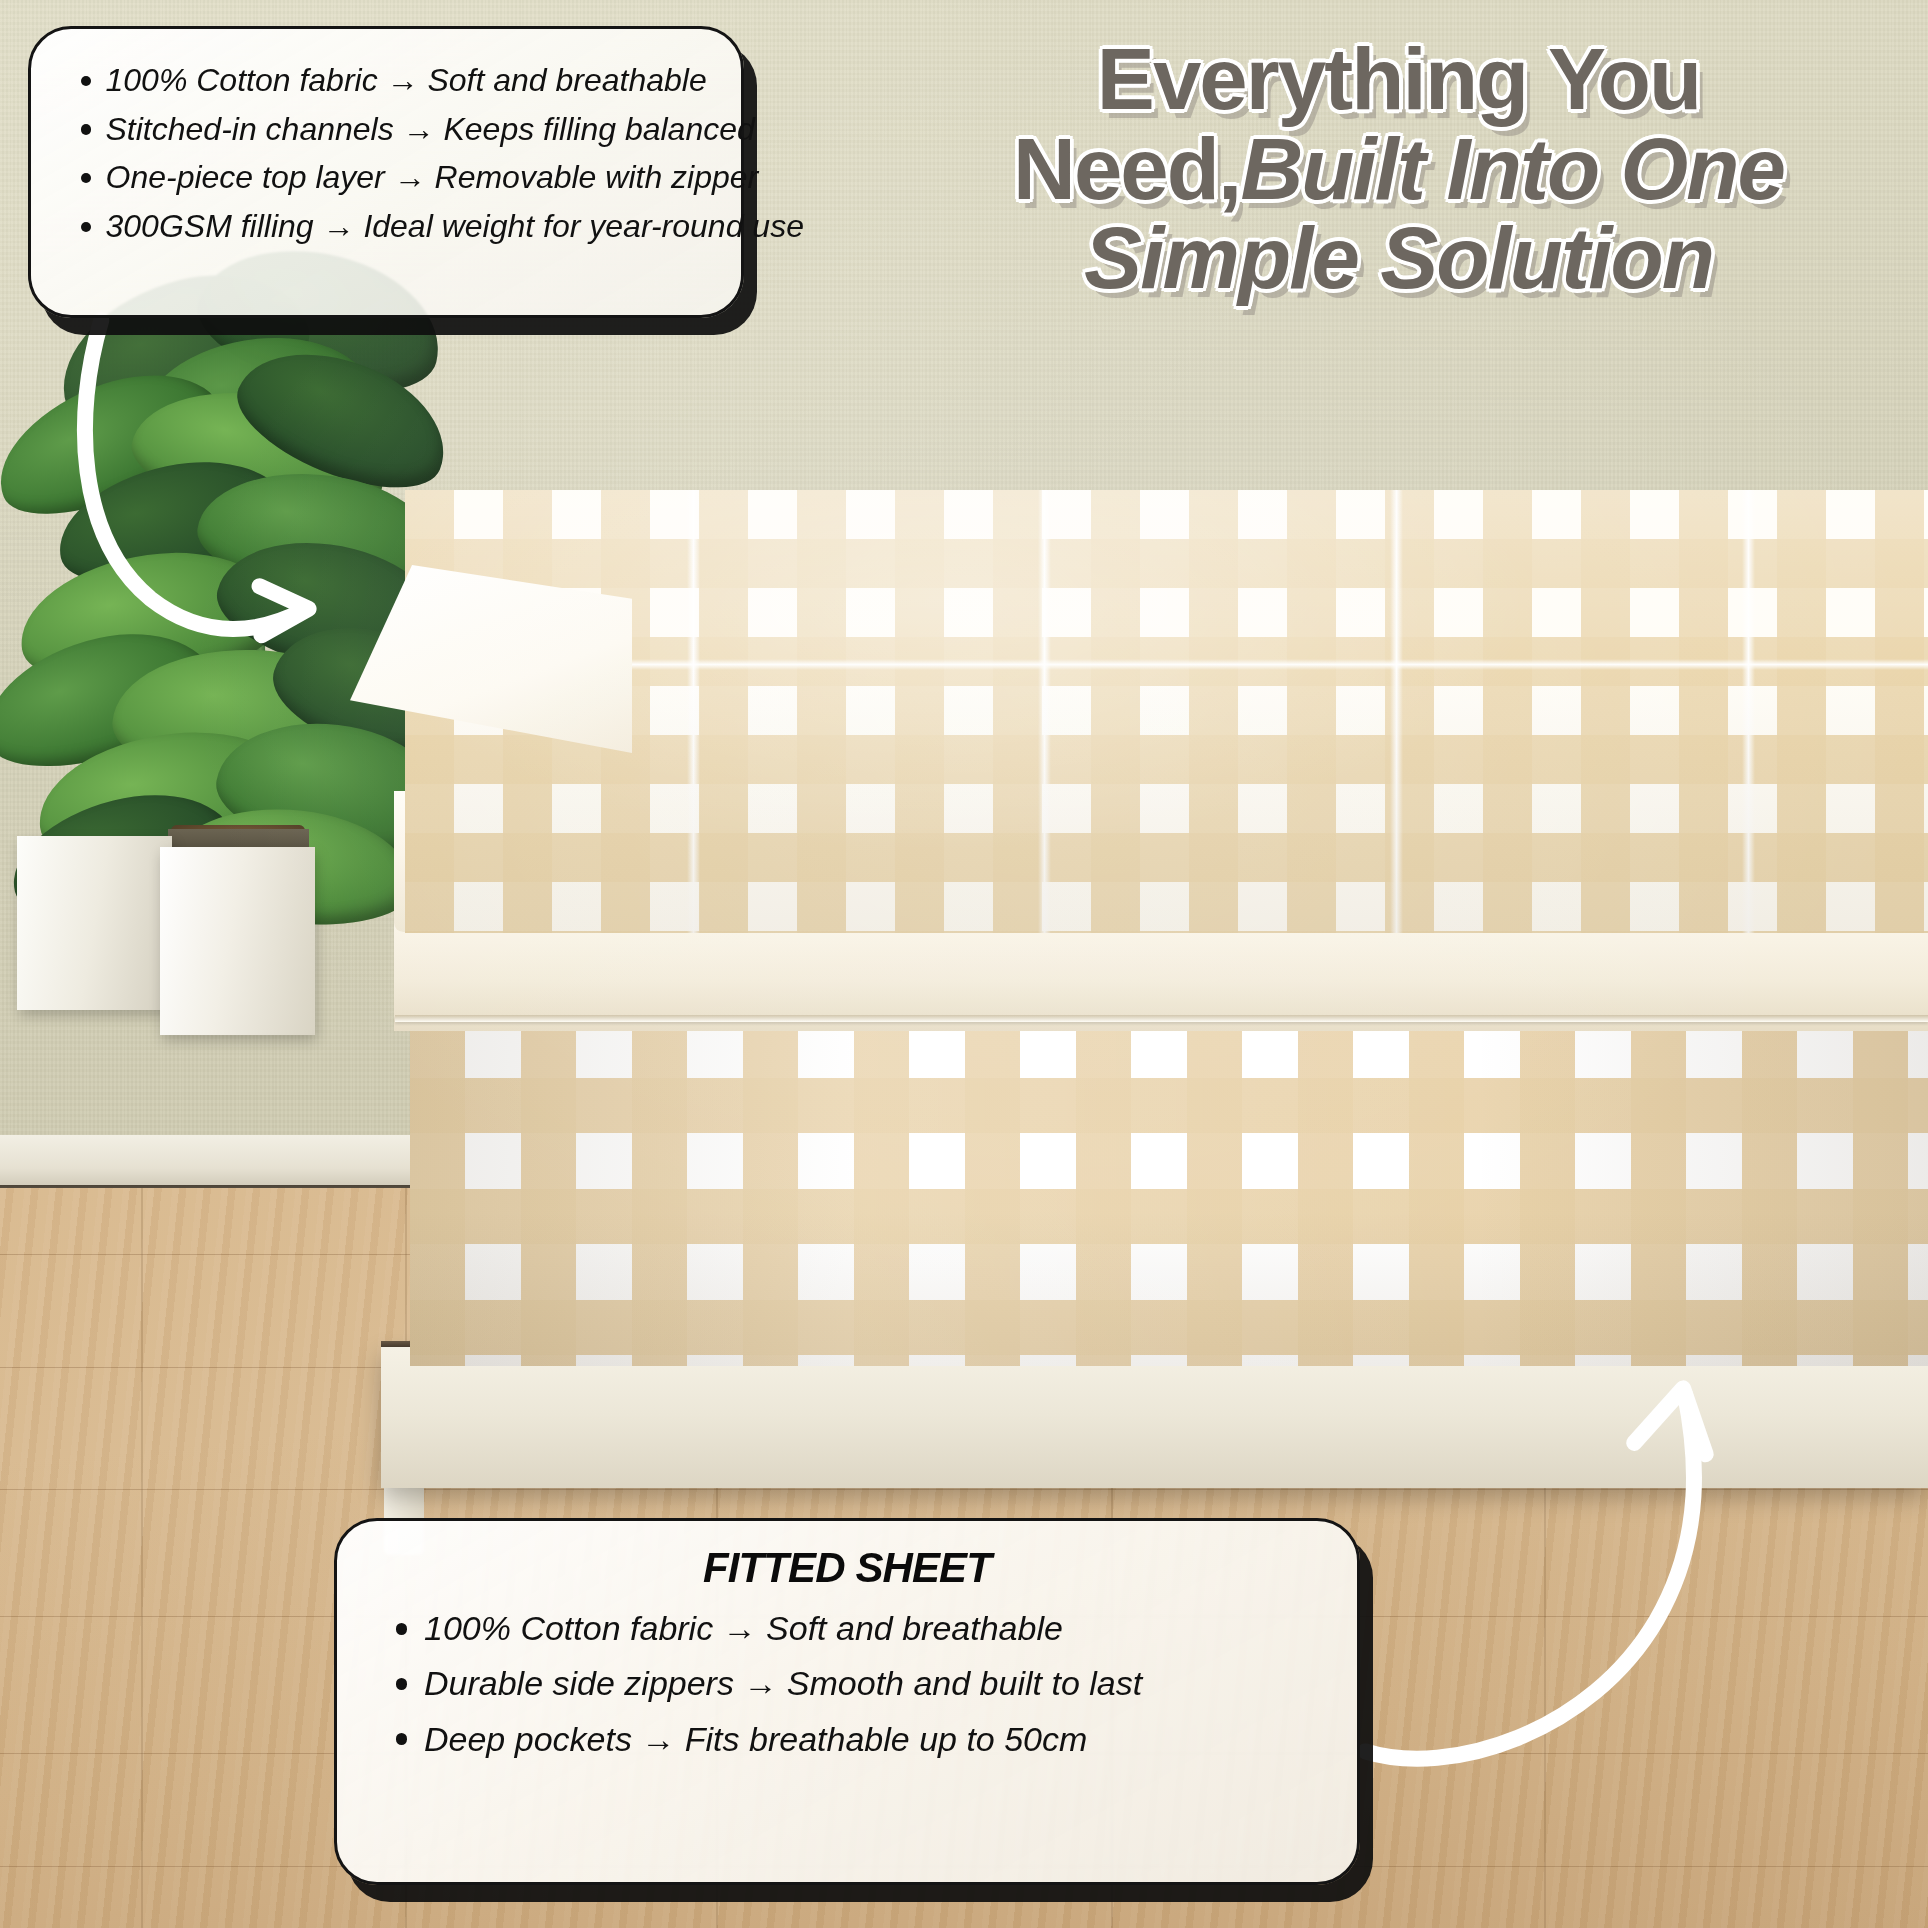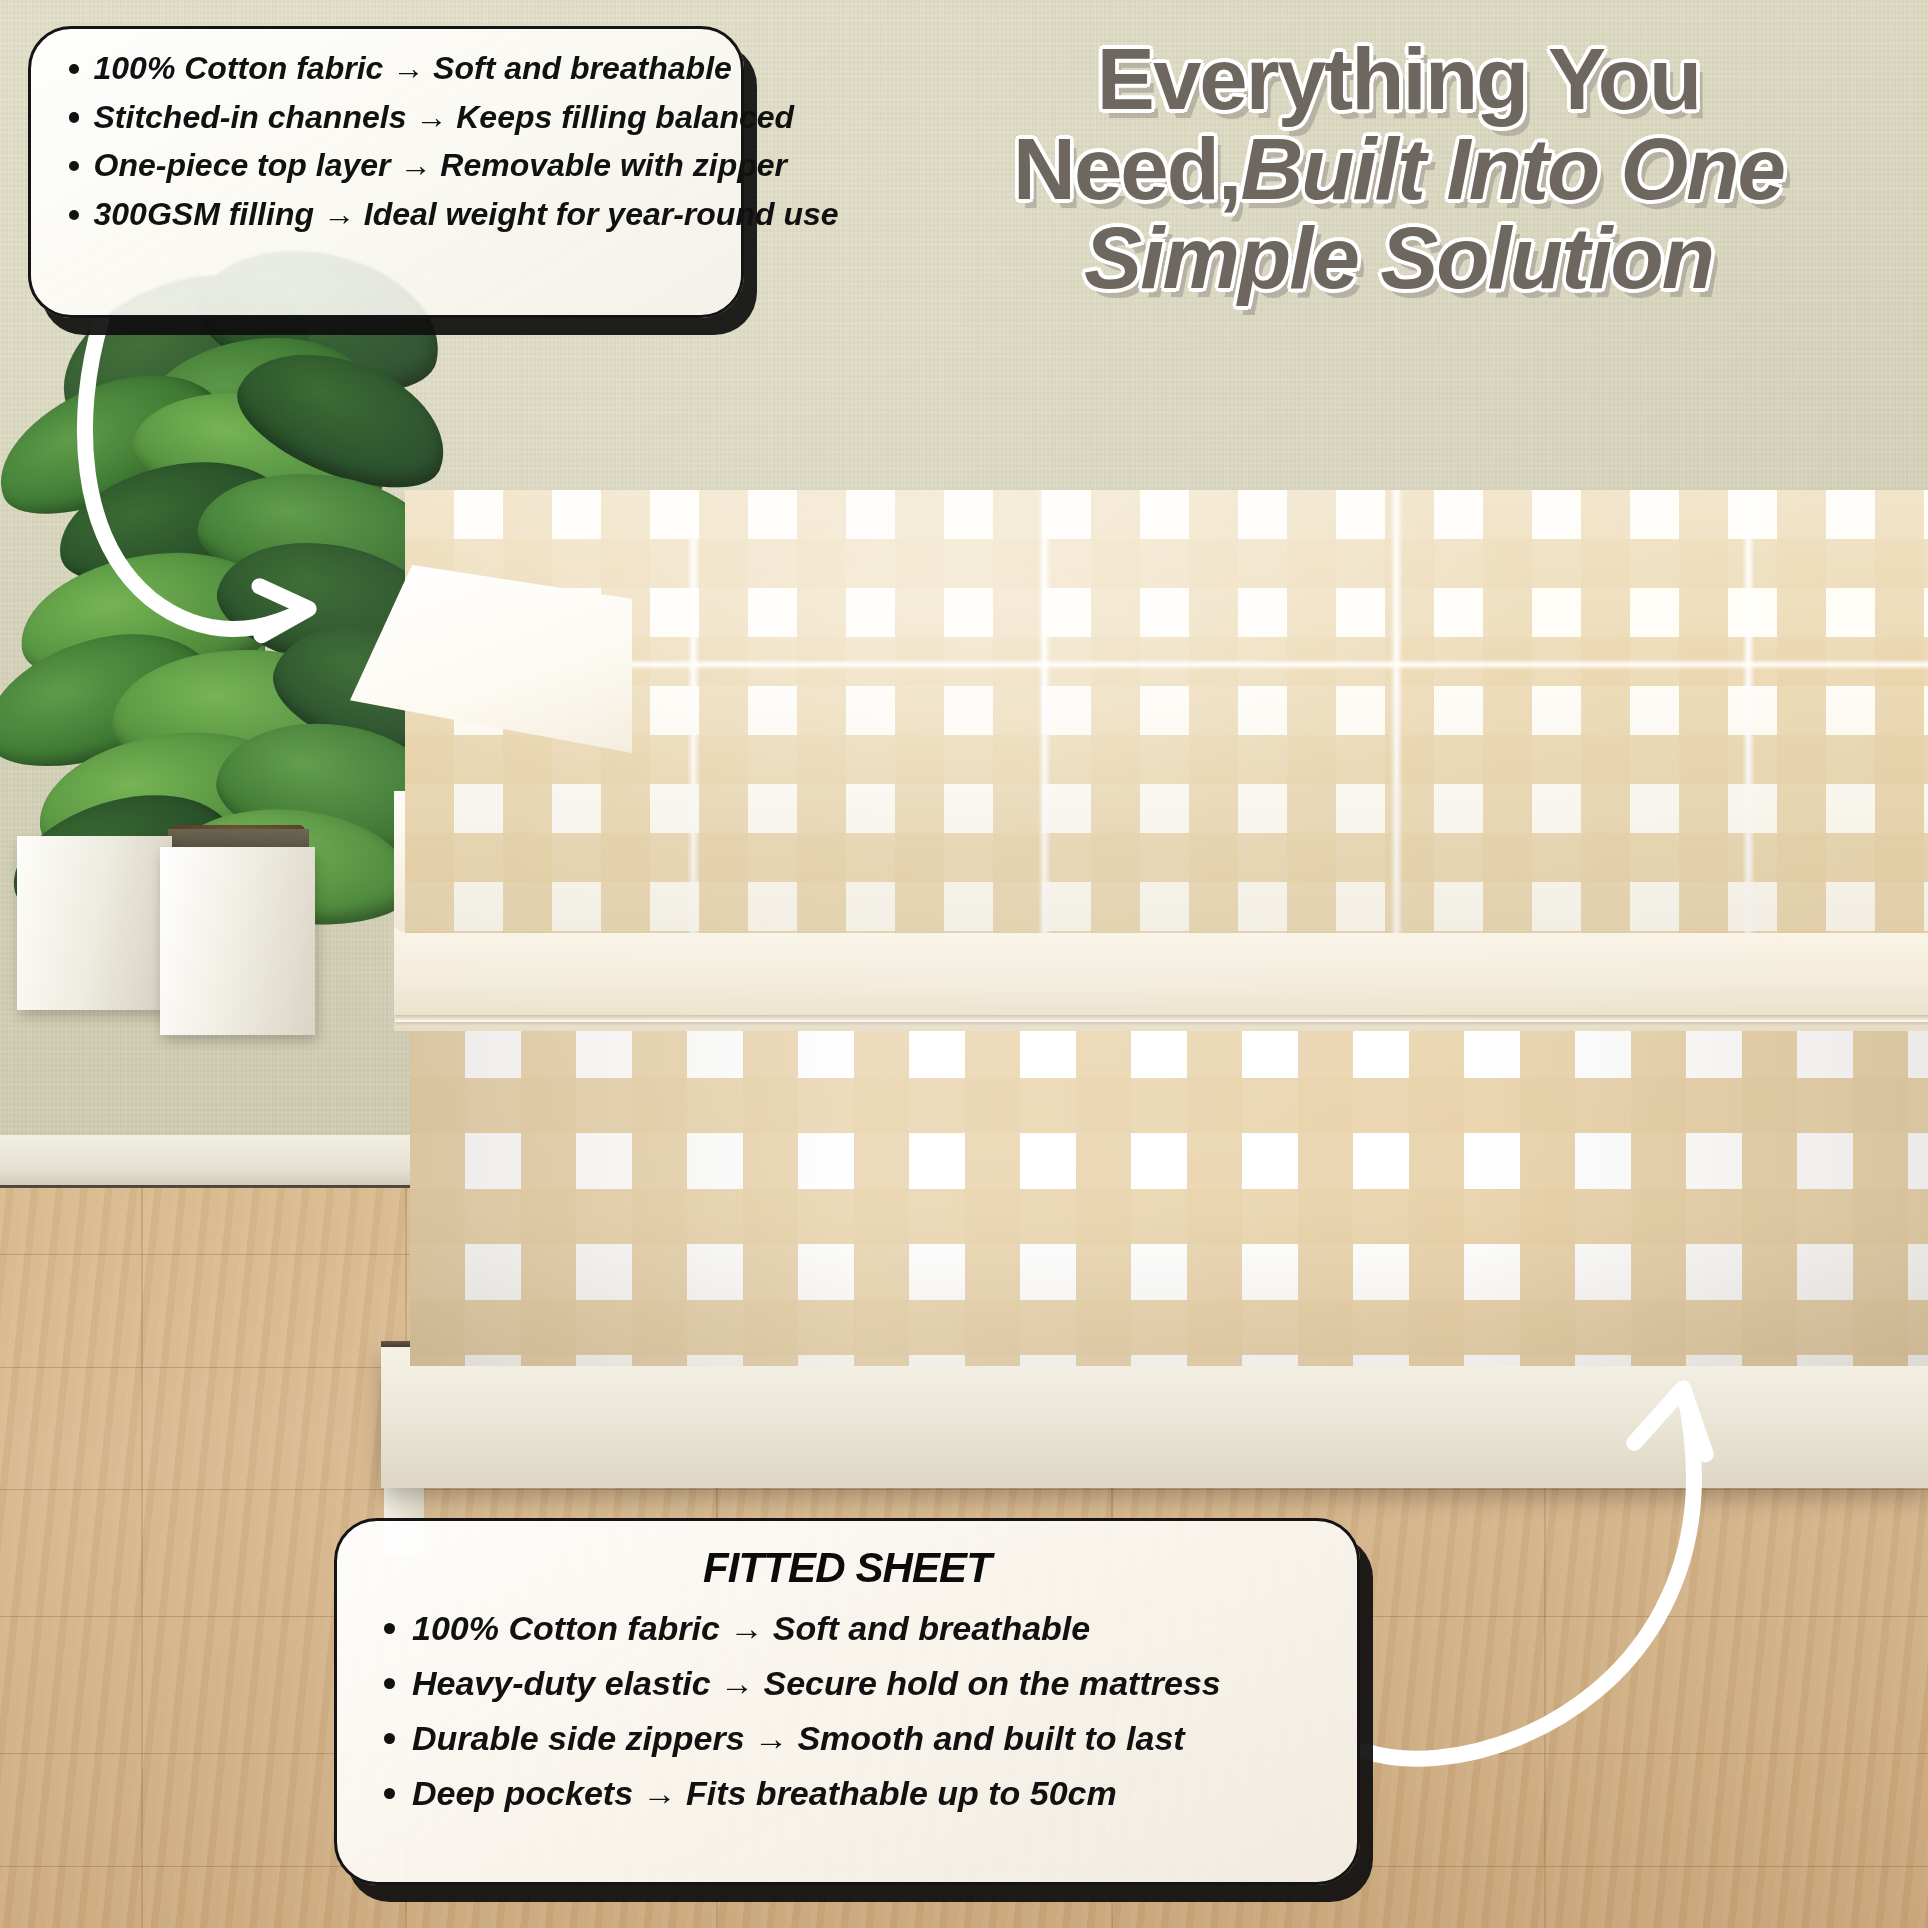--- a/index.html
+++ b/index.html
@@ -198,7 +198,7 @@
   #card-top .card-title{font-size:52px;margin:13px 0 5.6px 0;}
   #card-bottom .card-title{font-size:42px;margin:9.4px 0 11.3px 0;}
 
-  .card ul{list-style:none;margin:0;padding:0;font-weight:bold;}
+  .card ul{list-style:none;margin:12px;padding:0;}
   .card li{
     position:relative;
     font-style:italic;

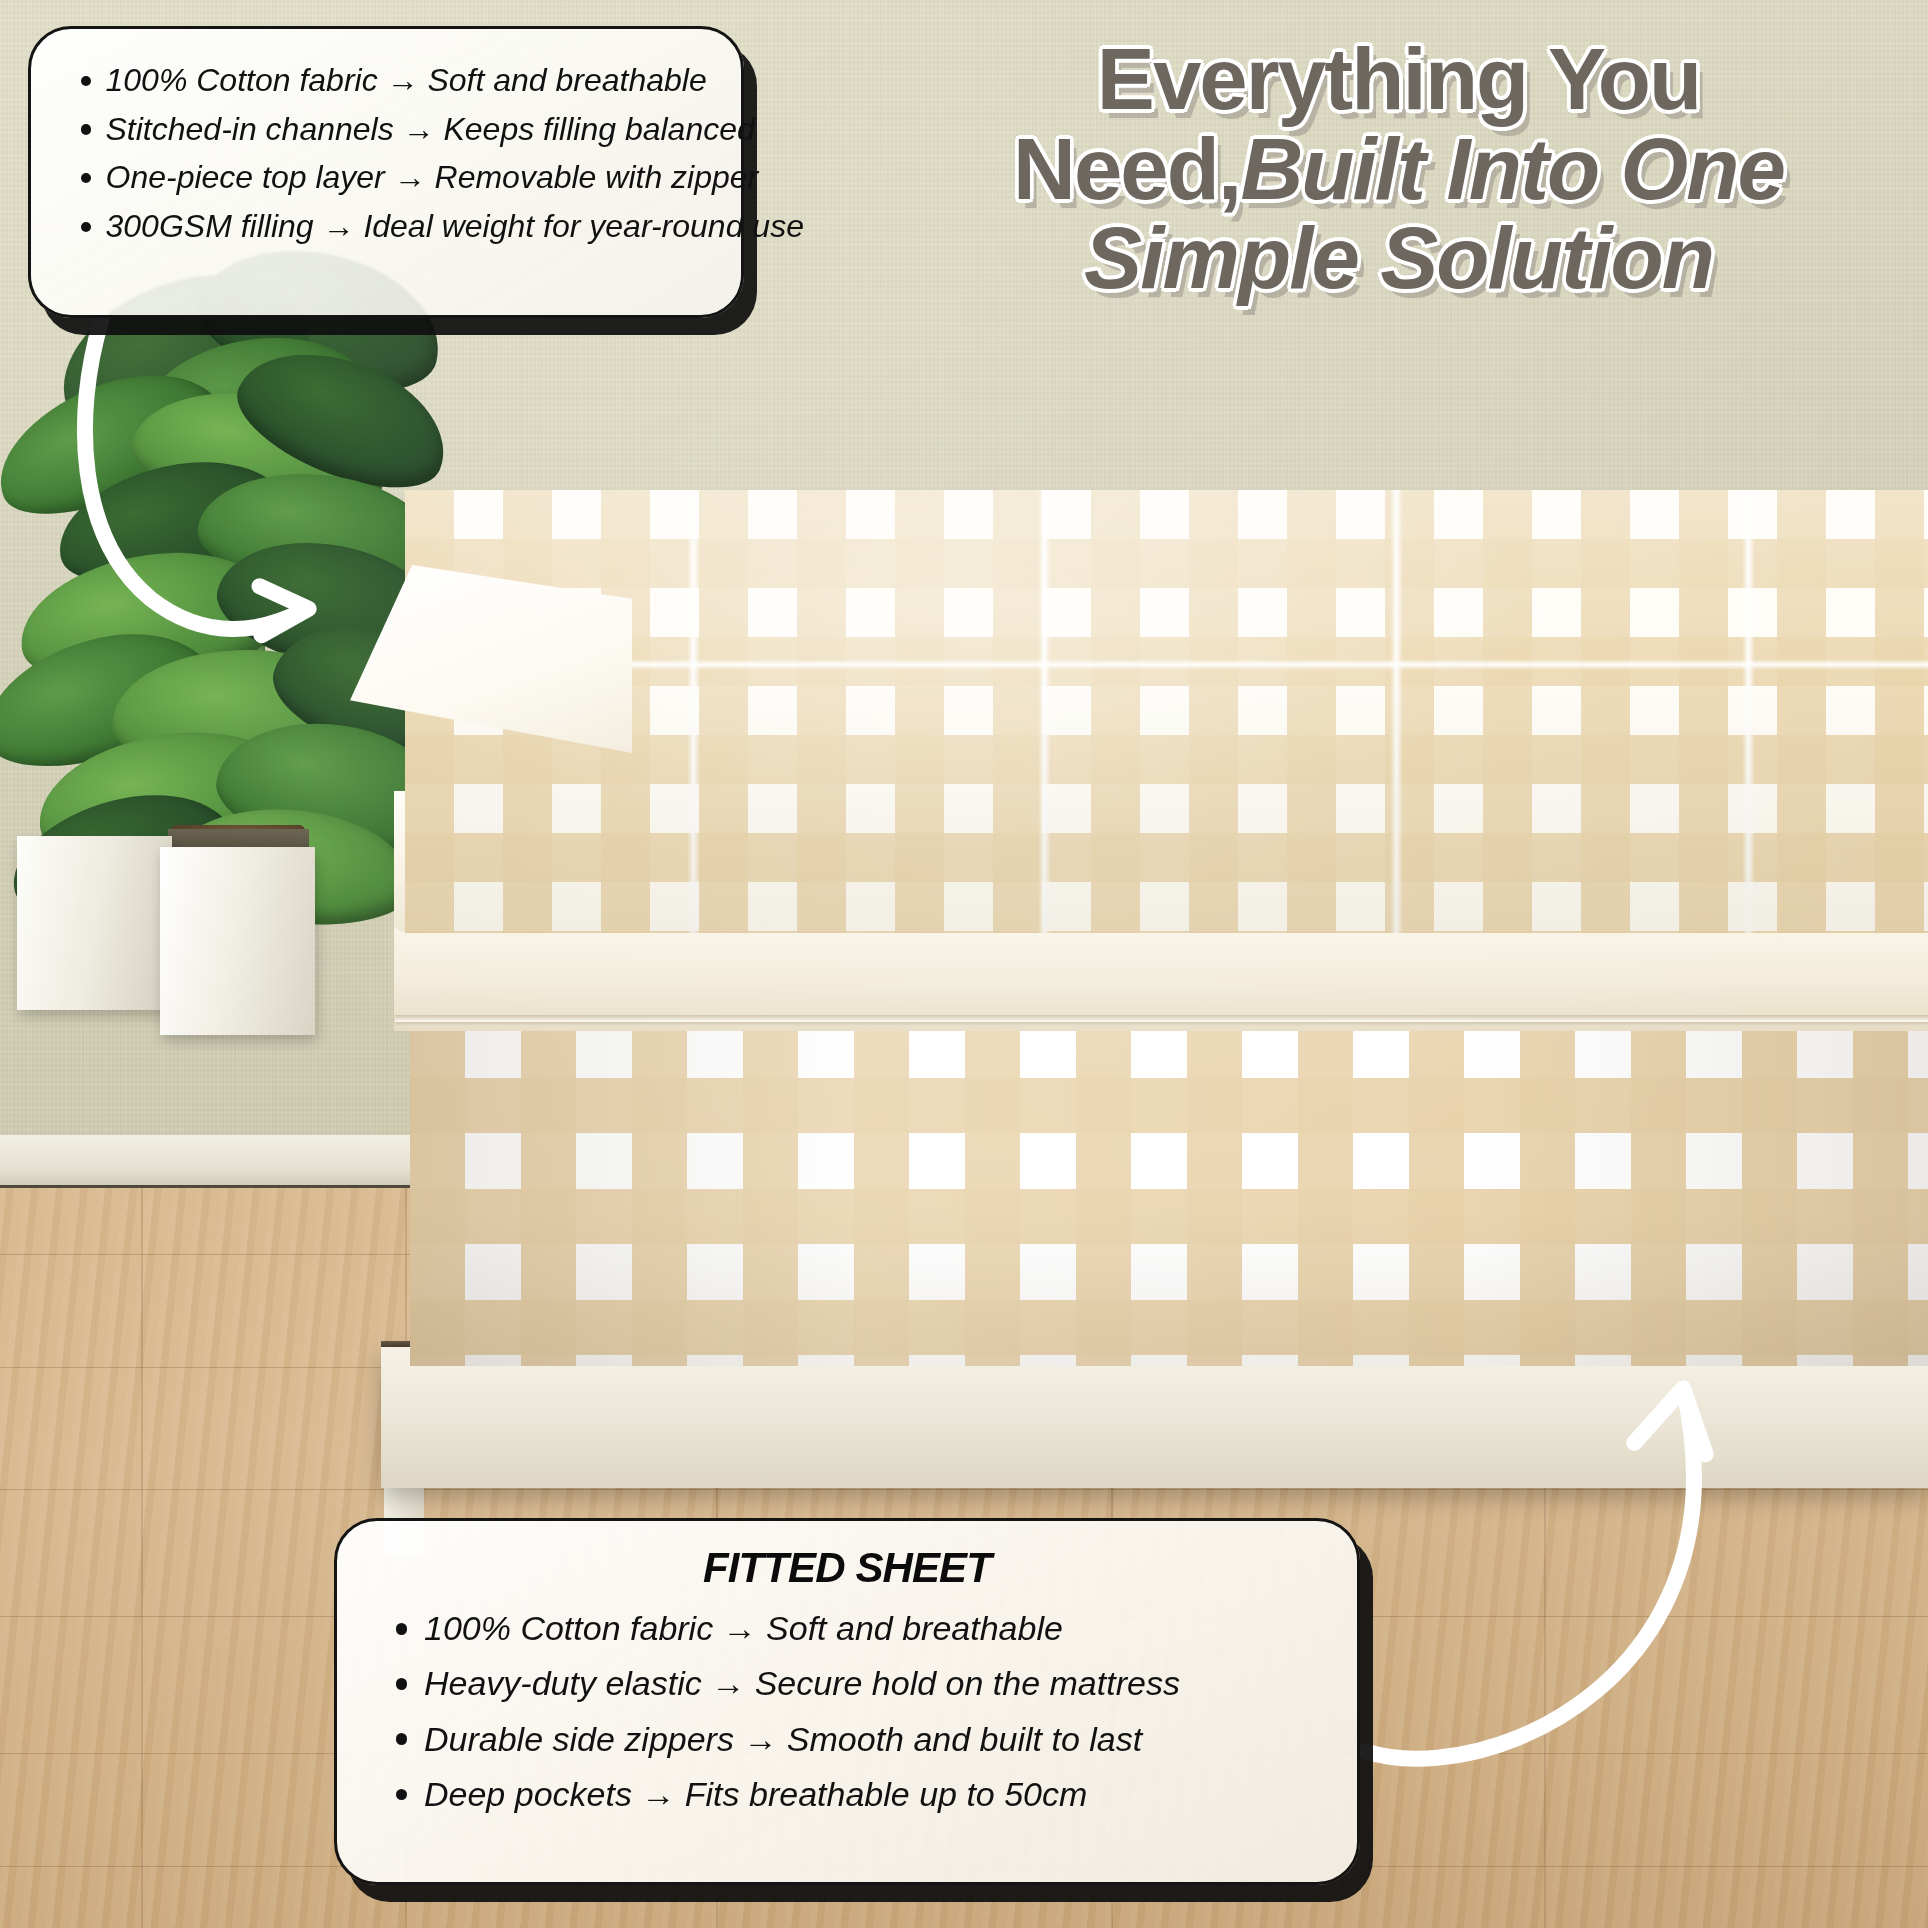--- a/index.html
+++ b/index.html
@@ -364,7 +364,6 @@
     <div class="card-title">FITTED SHEET</div>
     <ul>
       <li>100% Cotton fabric → Soft and breathable</li>
-      <li>Heavy-duty elastic → Secure hold on the mattress</li>
       <li>Durable side zippers → Smooth and built to last</li>
       <li>Deep pockets → Fits breathable up to 50cm</li>
     </ul>

